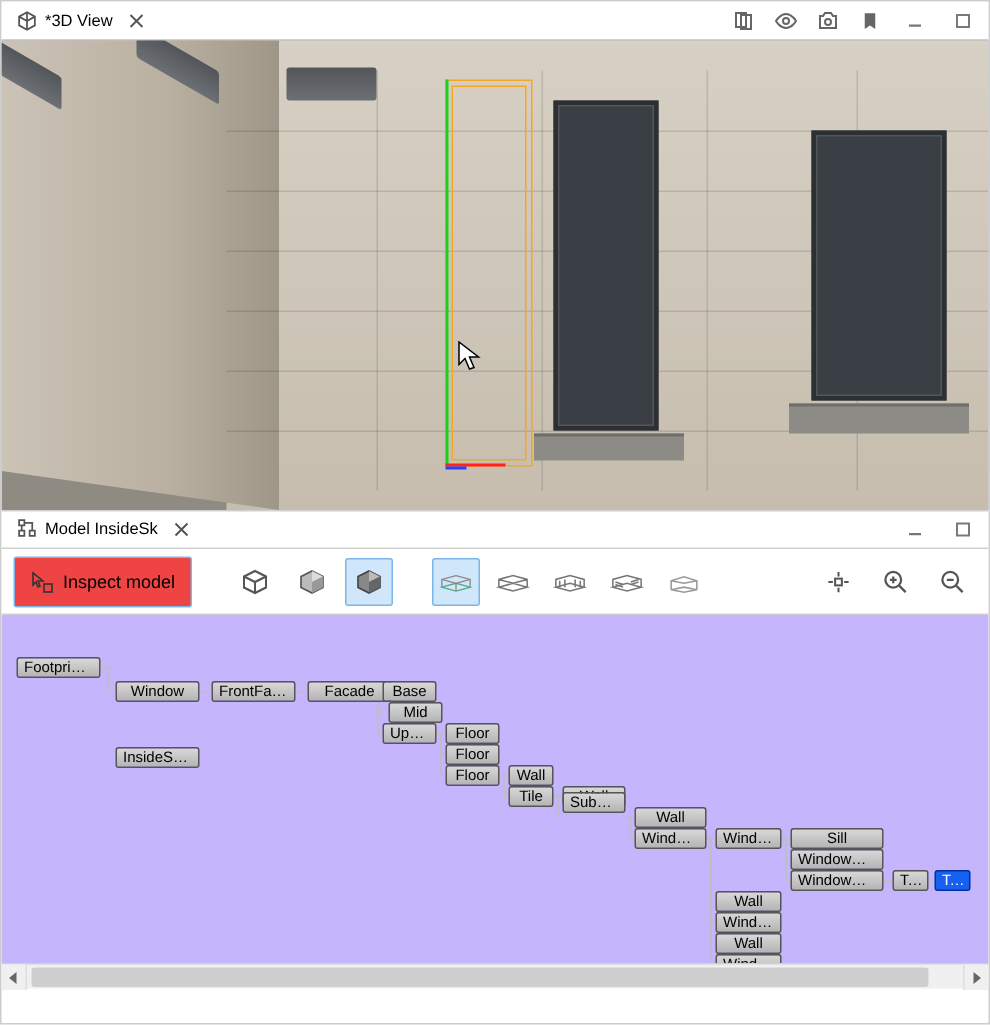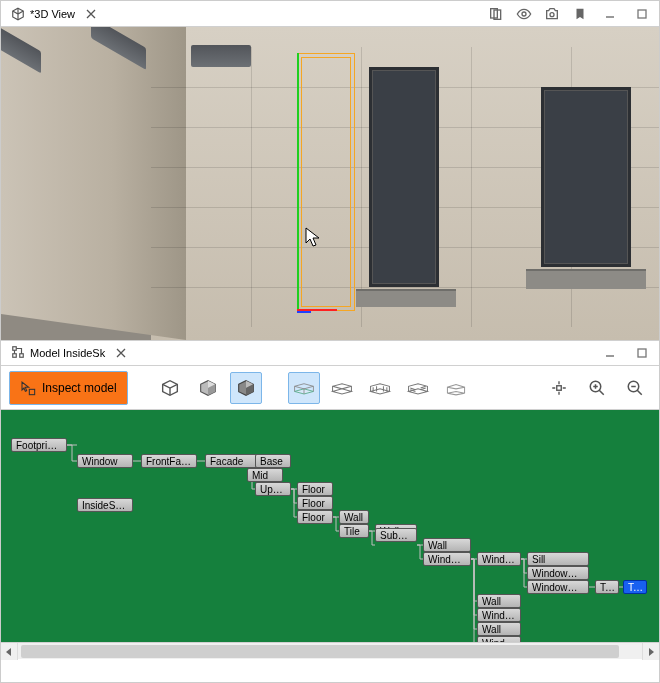--- a/index.html
+++ b/index.html
@@ -110,7 +110,7 @@
     display:flex; align-items:center; gap:6px;
     height:34px;
     padding:0 10px;
-    background:#f97316;
+    background:#ef4444;
     border:1px solid #7cb6e9;
     border-radius:2px;
     cursor:pointer;

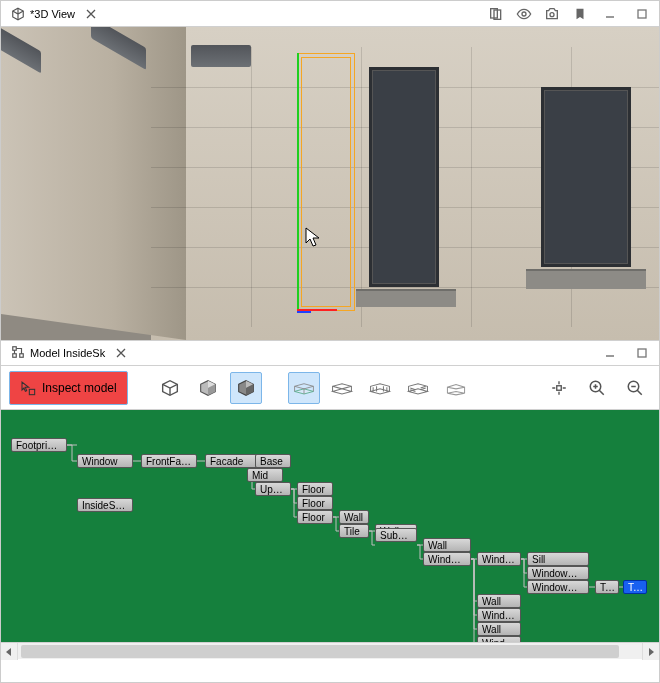--- a/index.html
+++ b/index.html
@@ -135,8 +135,9 @@
     position:relative;
     width:100%;
     height: 232px;
-    background:#15803d;
+    background:#c4b5fd;
     overflow:hidden;
+    text-align:center;
   }
   .node {
     position:absolute;

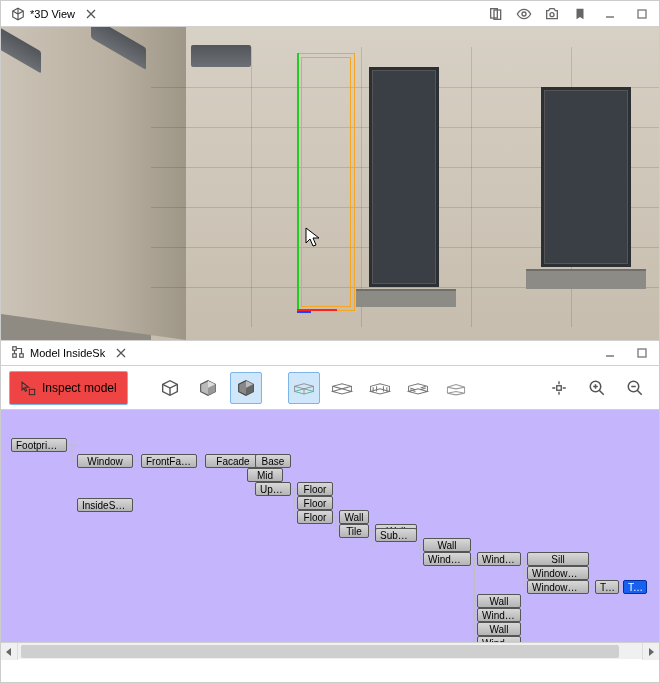--- a/index.html
+++ b/index.html
@@ -476,7 +476,7 @@
       <div class="node" style="left: 140px; top: 44px; width: 56px;">FrontFac…</div>
       <div class="node" style="left: 204px; top: 44px; width: 56px;">Facade</div>
       <div class="node" style="left: 254px; top: 44px; width: 36px;">Base</div>
-      <div class="node" style="left: 246px; top: 58px; width: 36px;">Mid</div>
+      <div class="node" style="left: 258px; top: 58px; width: 36px;">Mid</div>
       <div class="node" style="left: 254px; top: 72px; width: 36px;">Upper</div>
       <div class="node" style="left: 296px; top: 72px; width: 36px;">Floor</div>
       <div class="node" style="left: 296px; top: 86px; width: 36px;">Floor</div>

